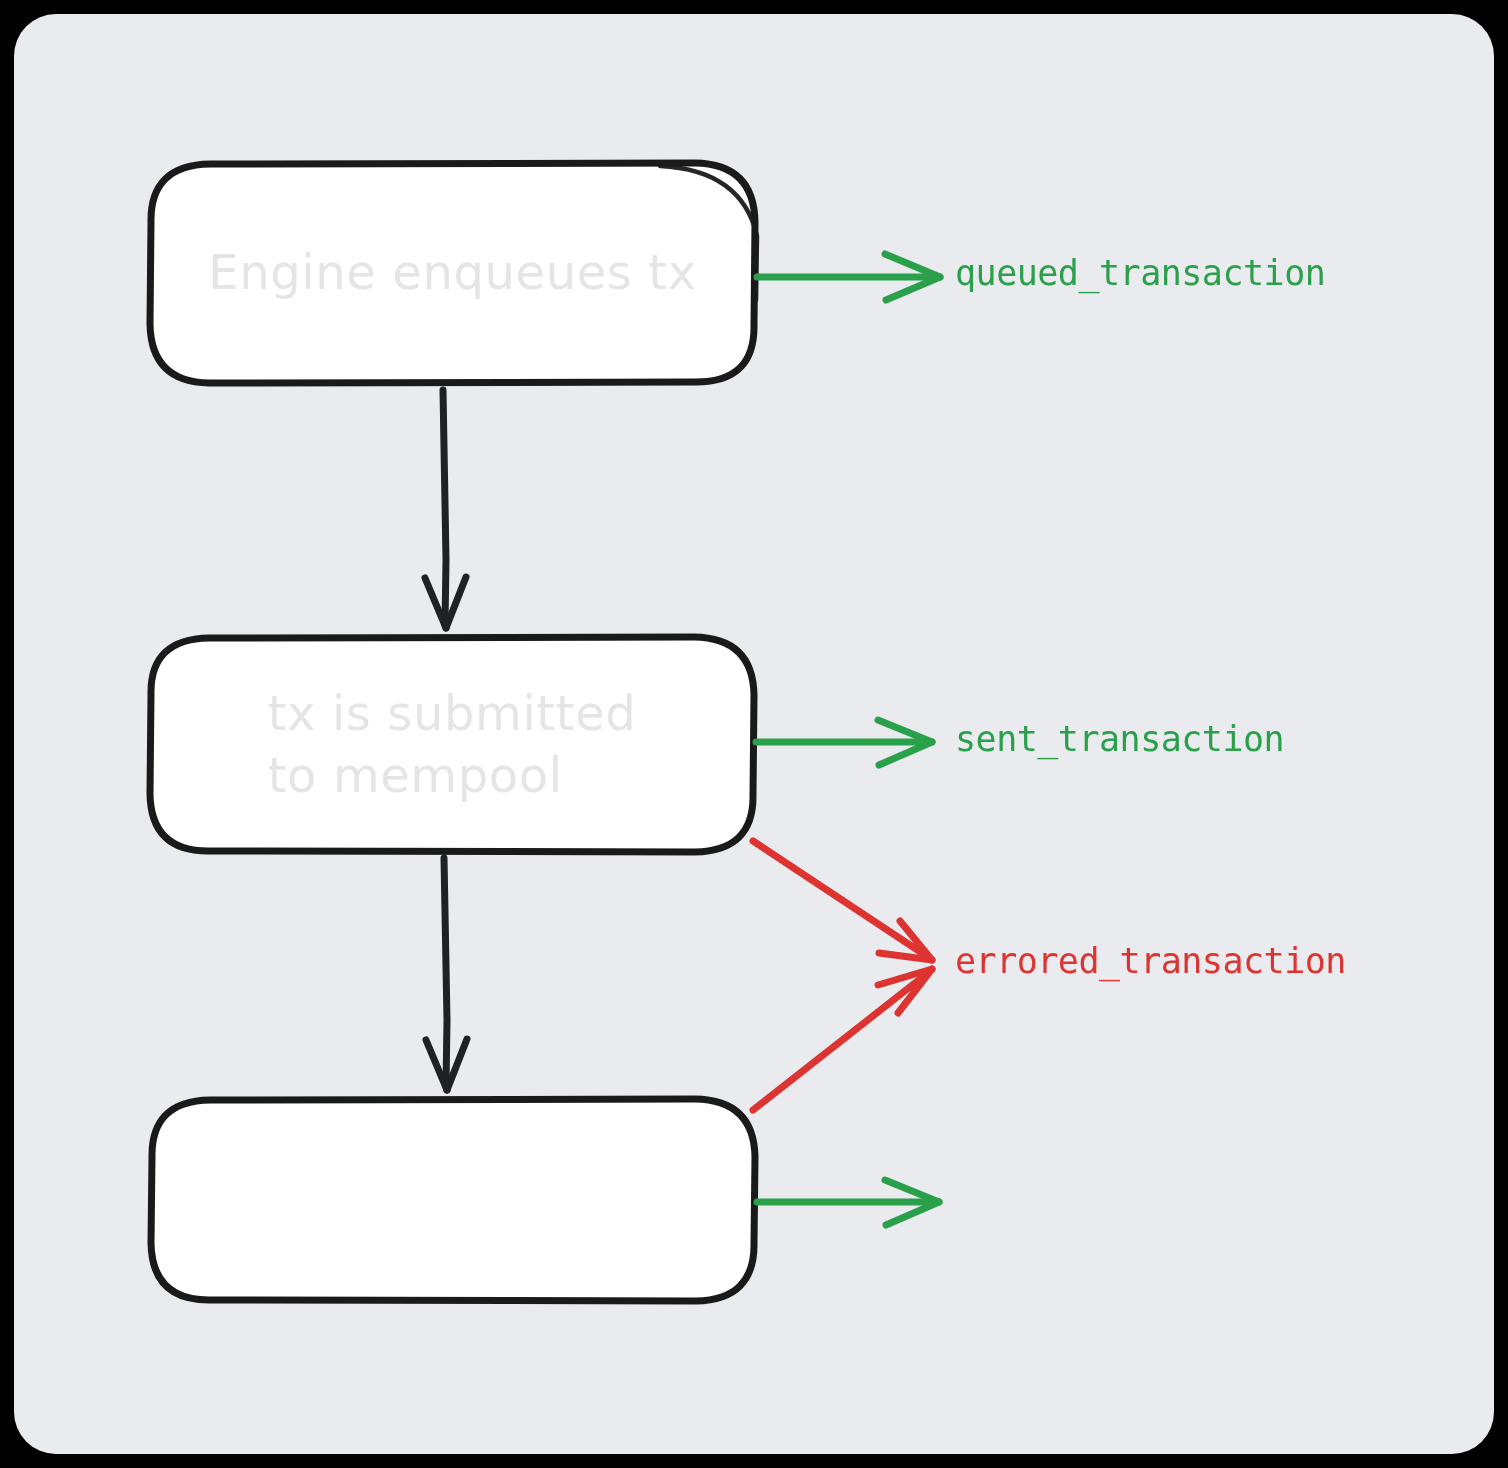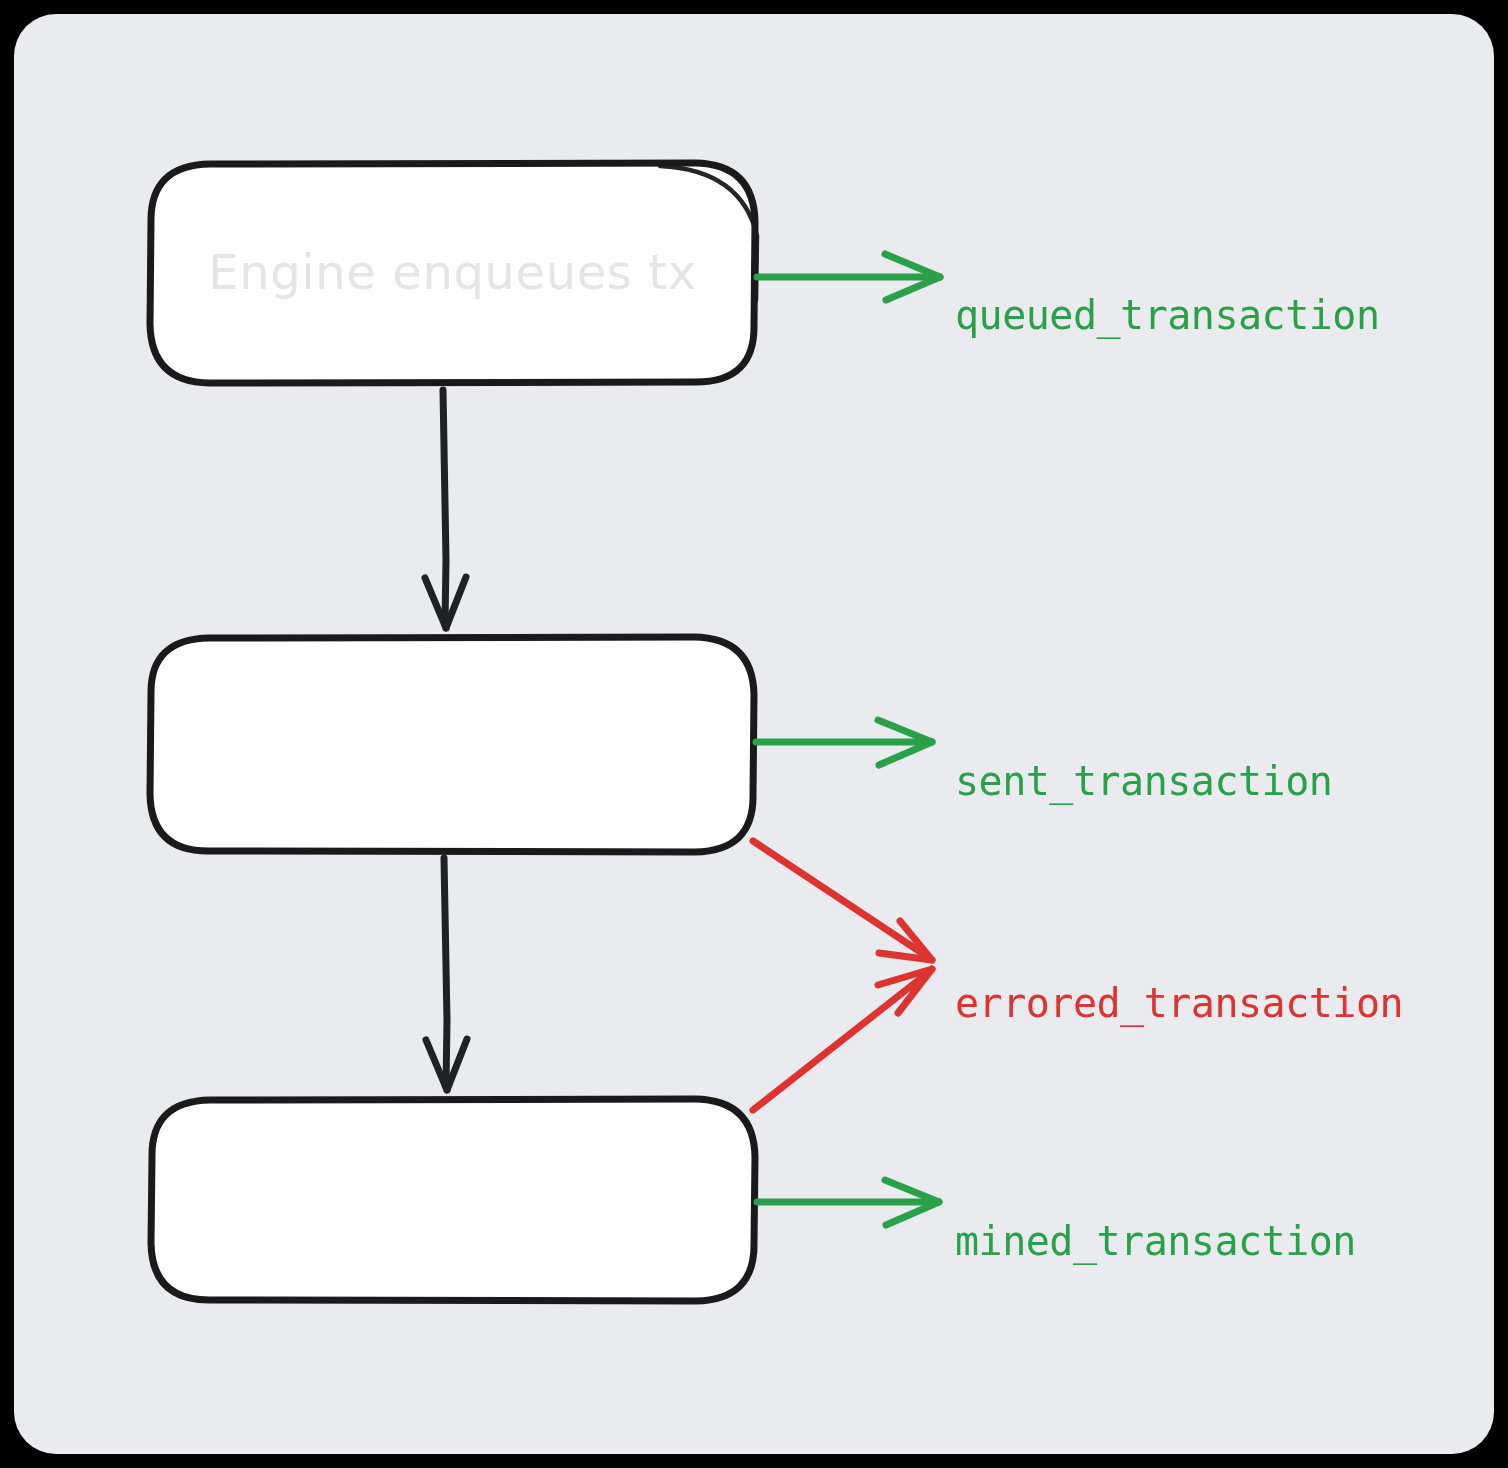--- a/index.html
+++ b/index.html
@@ -56,10 +56,9 @@
   .event-label {
     position: absolute;
     font-family: "DejaVu Sans Mono", monospace;
-    font-size: 40px;
+    font-size: 35px;
     letter-spacing: -0.5px;
     white-space: nowrap;
-    margin-top: 39px;
   }
   .event-label.green { color: #2ba04a; }
   .event-label.red   { color: #dd3331; text-align: center; }

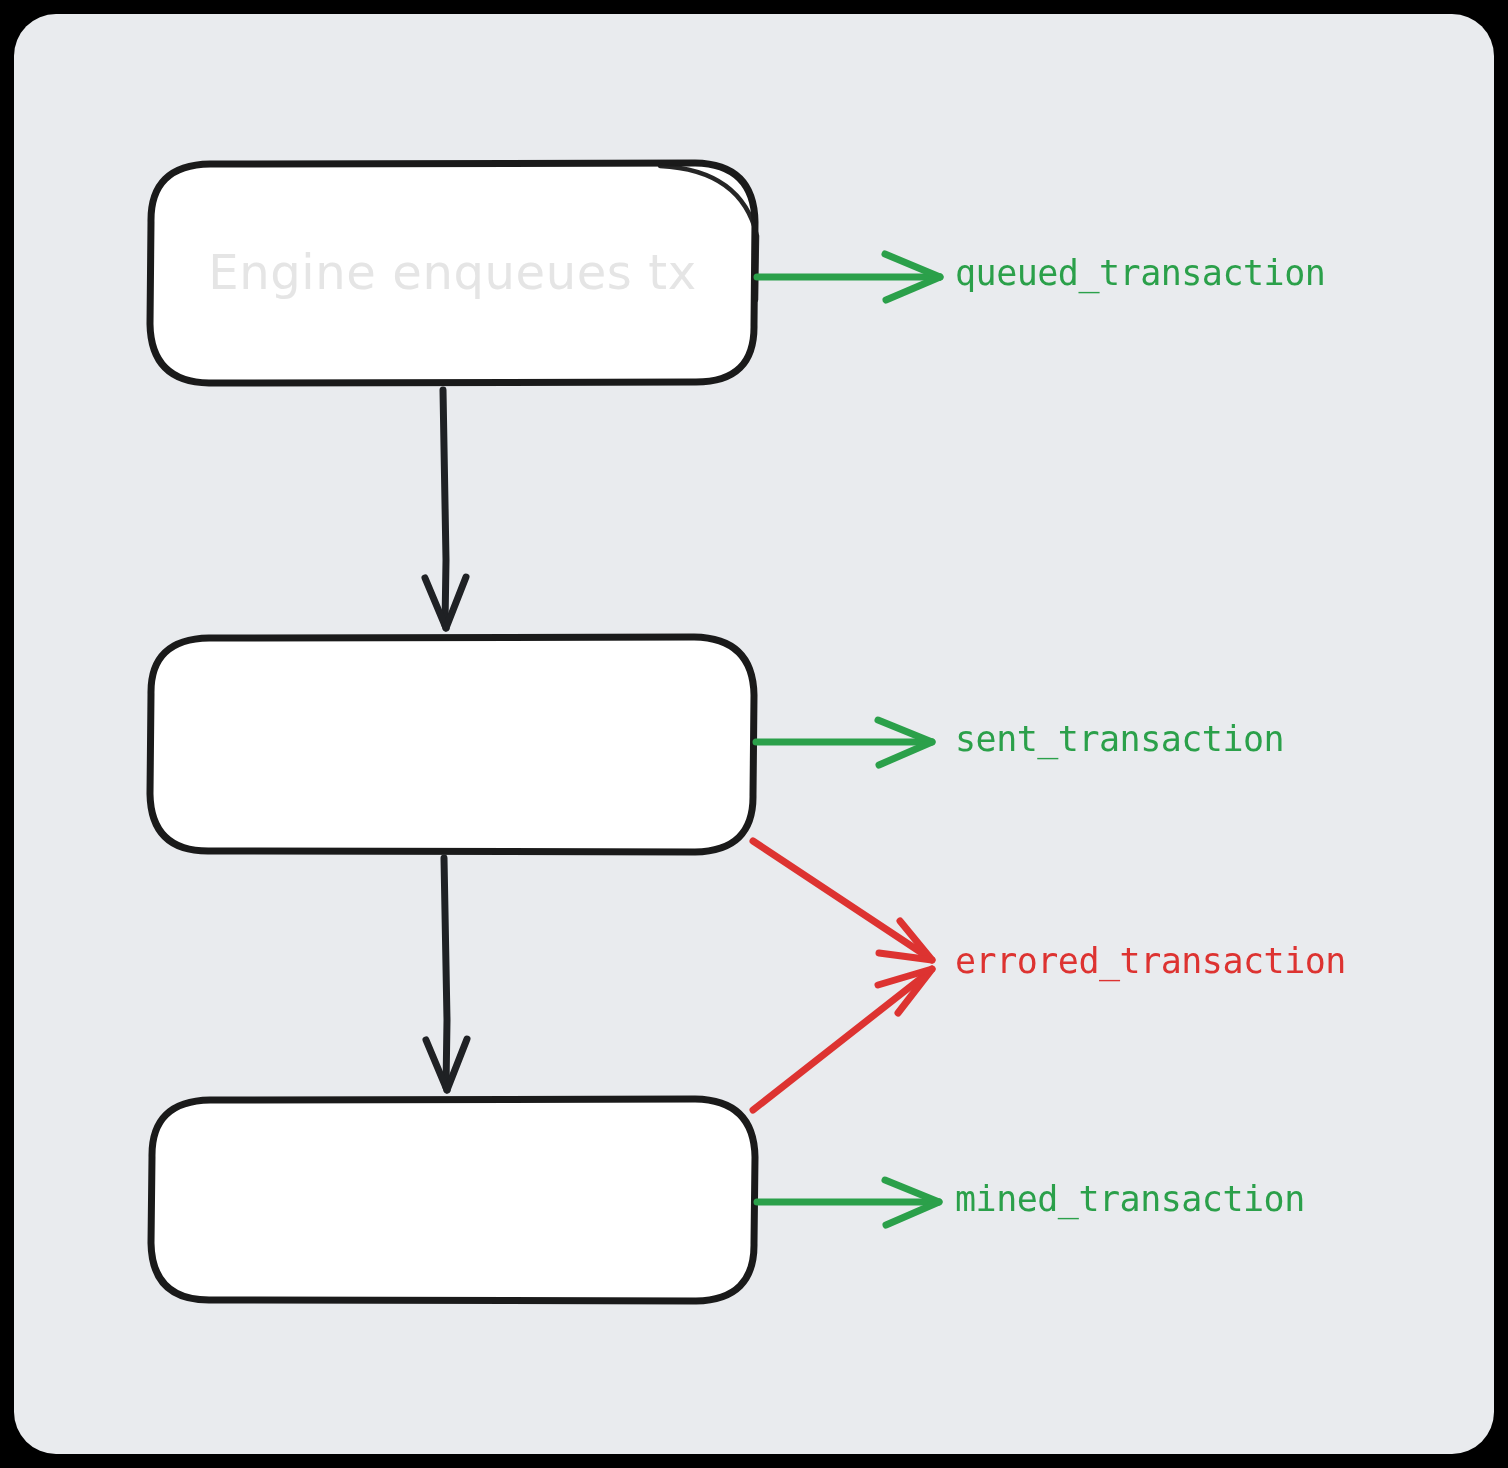--- a/index.html
+++ b/index.html
@@ -130,6 +130,8 @@
 
   <div class="node-label" style="left:150px; top:163px; width:605px; height:220px;">Engine enqueues tx</div>
 
+  <div class="node-label" style="left:150px; top:637px; width:604px; height:215px;">tx is submitted
+to mempool</div>
 
 
   <div class="event-label green" style="left:955px; top:253px;">queued_transaction</div>

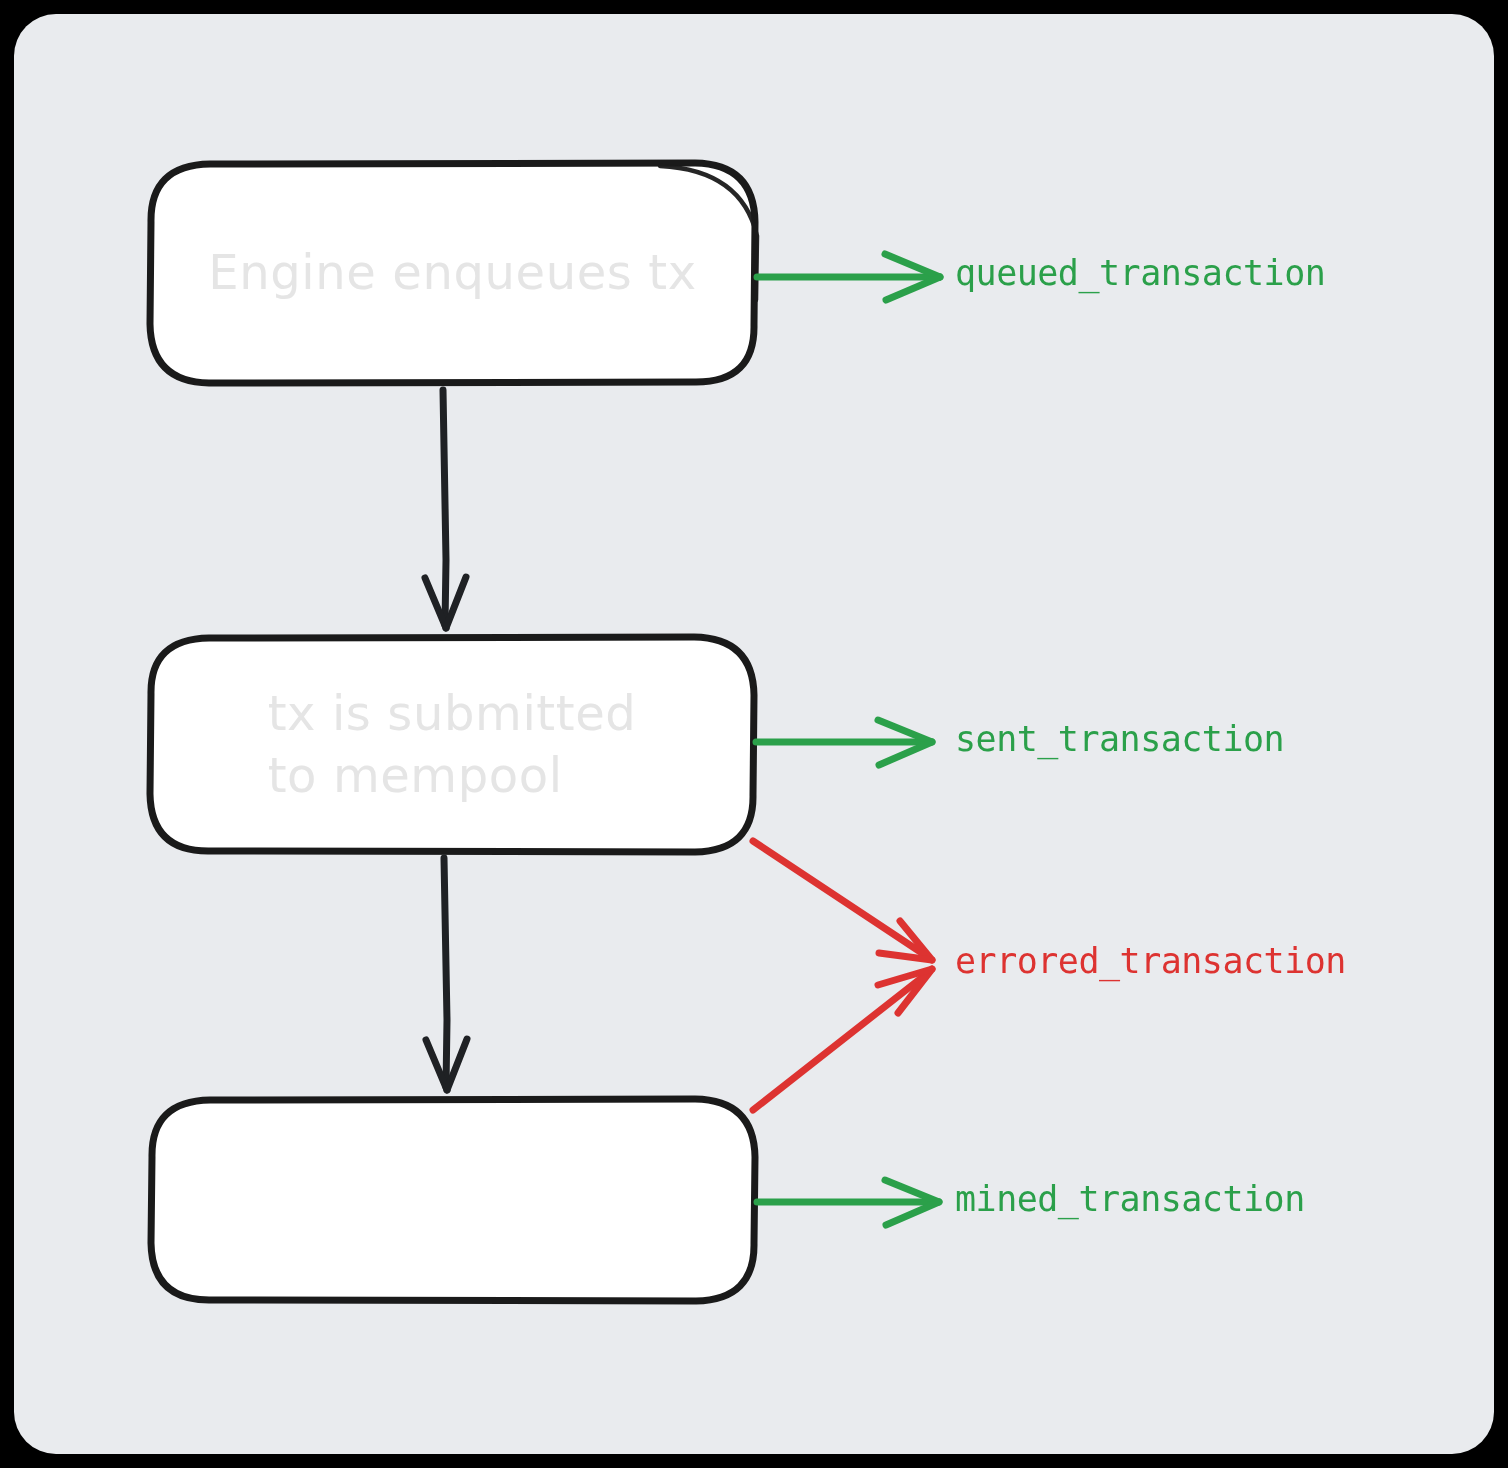--- a/index.html
+++ b/index.html
@@ -140,7 +140,6 @@
 
   <div class="event-label red" style="left:955px; top:941px;">errored_transaction</div>
 
-  <div class="event-label green" style="left:955px; top:1179px;">mined_transaction</div>
 
 </div>
 

